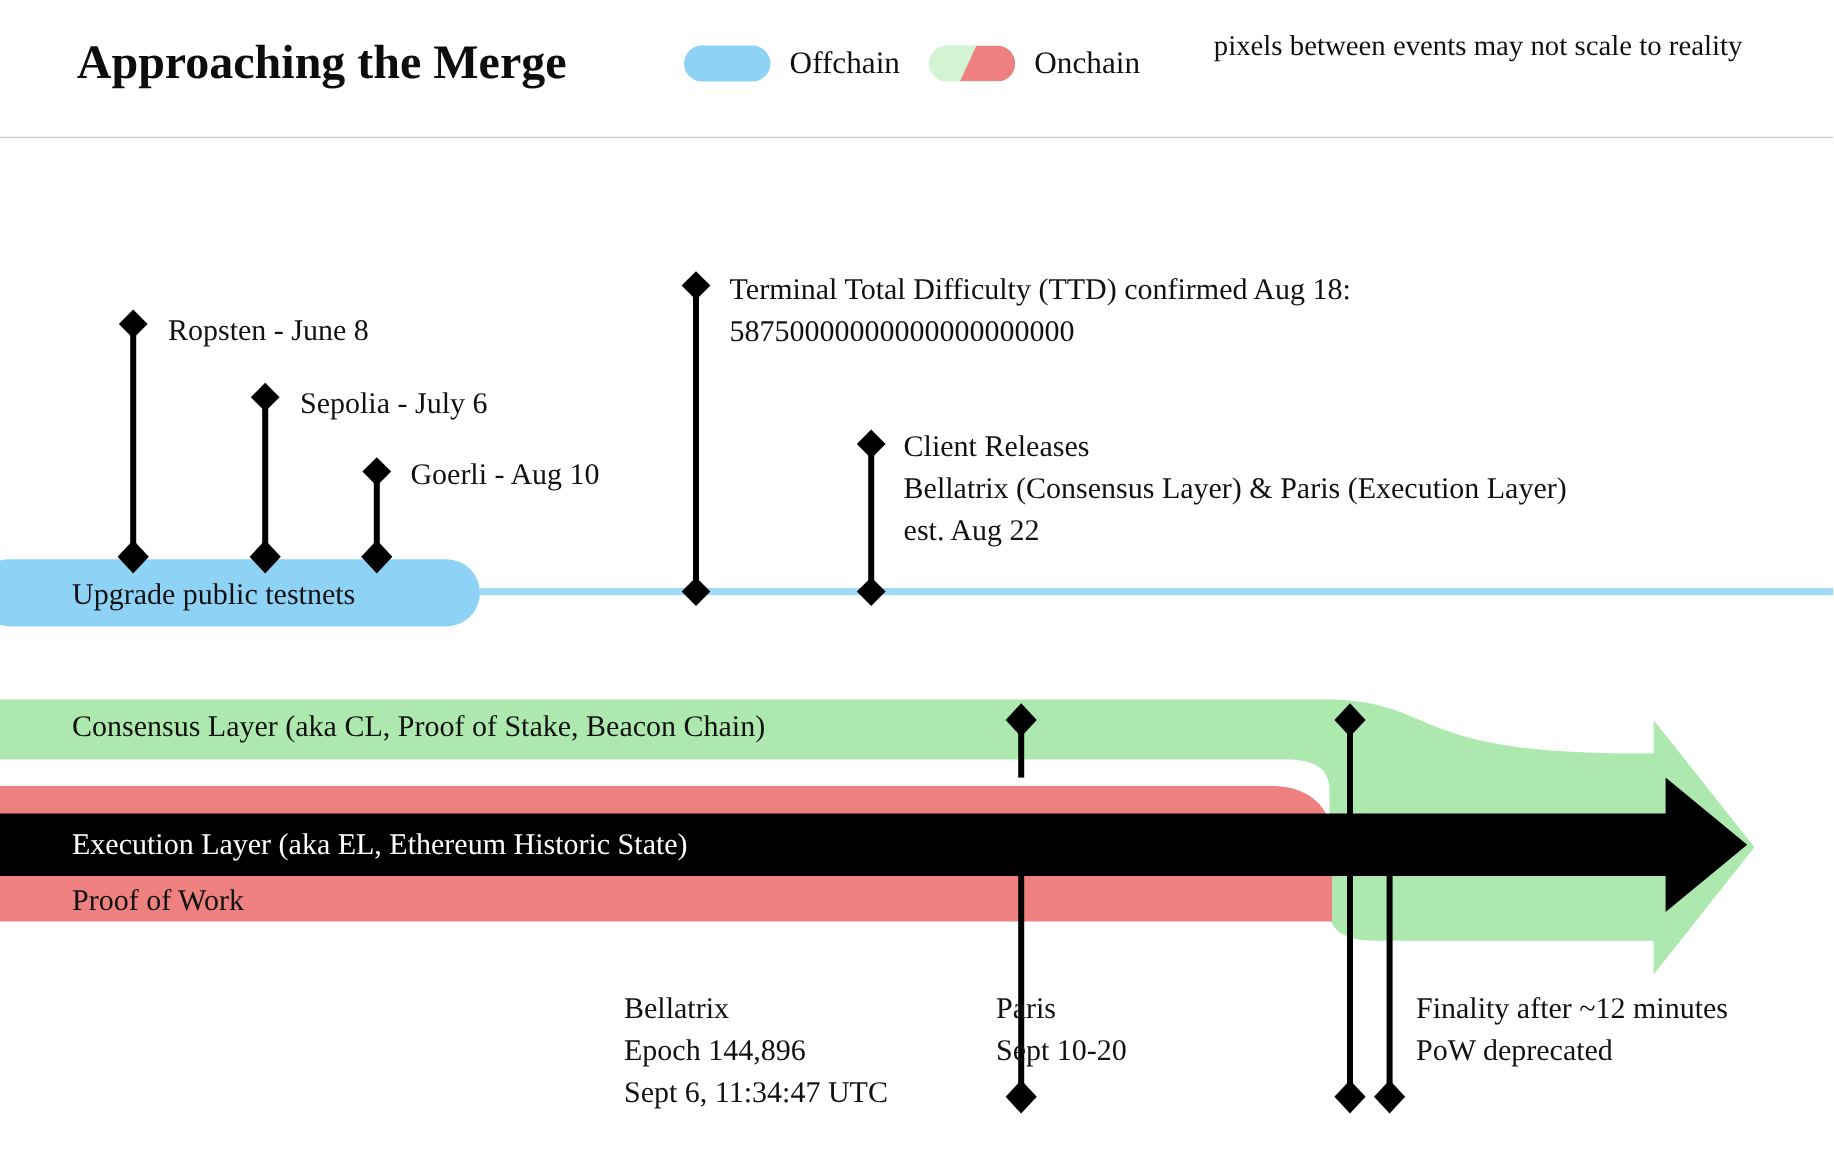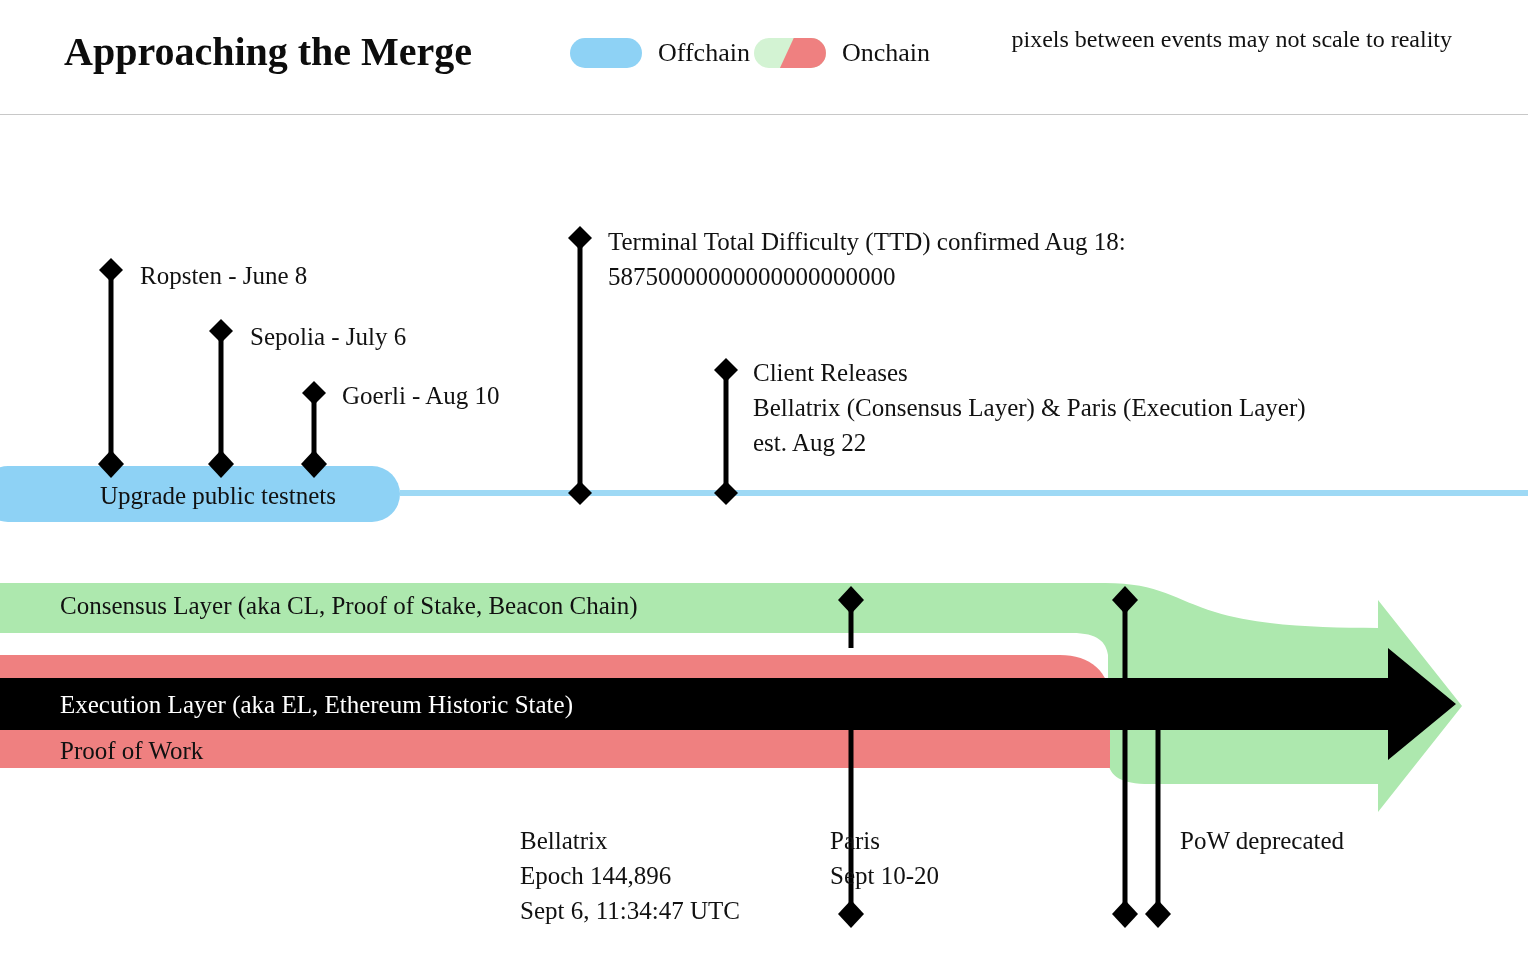--- a/index.html
+++ b/index.html
@@ -21,7 +21,7 @@
     font-size:40px;font-weight:700;letter-spacing:0px;
     color:#0d0d0d;white-space:nowrap;
   }
-  .legend{position:absolute;left:570px;top:38px;display:flex;align-items:center;gap:4px;font-family:Liberation Serif, serif;}
+  .legend{position:absolute;left:570px;top:38px;display:flex;align-items:center;gap:24px;font-family:Liberation Serif, serif;}
   .legend-item{display:flex;align-items:center;gap:16px;}
   .pill{width:72px;height:30px;border-radius:15px;}
   .pill-offchain{background:#8ed2f5;}

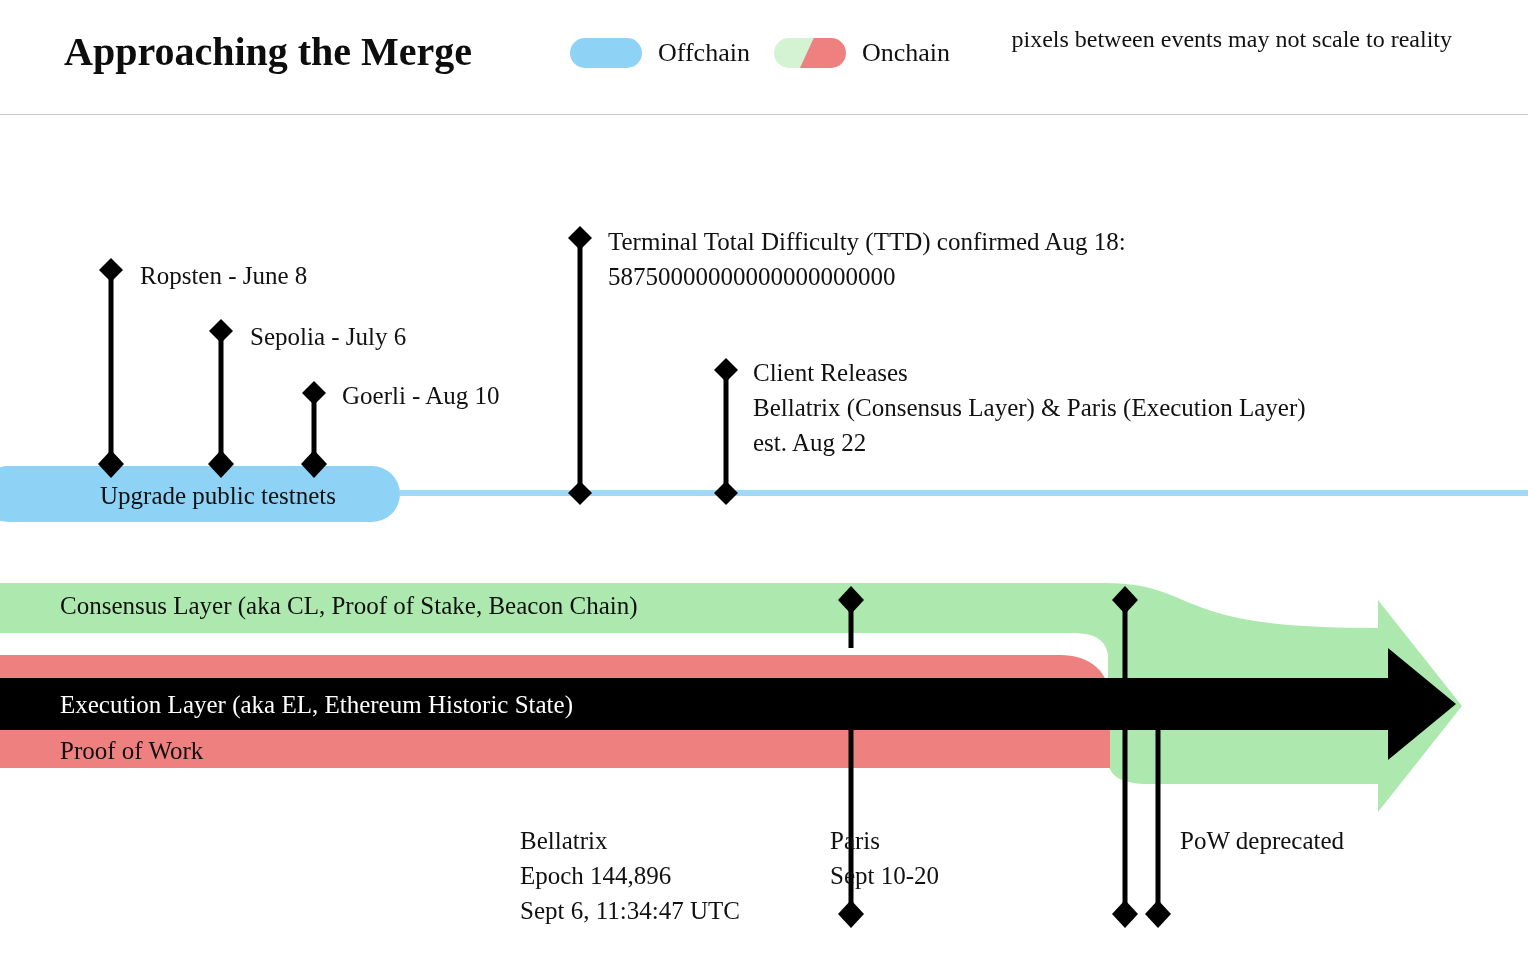--- a/index.html
+++ b/index.html
@@ -172,7 +172,7 @@
     <div>est. Aug 22</div>
   </div>
 
-  <div class="band-label" style="left:60px;top:482px;margin-left:40px;">Upgrade public testnets</div>
+  <div class="band-label" style="left:60px;top:482px;">Upgrade public testnets</div>
 
   <div class="band-label" style="left:60px;top:592px;">Consensus Layer (aka CL, Proof of Stake, Beacon Chain)</div>
   <div class="band-label onblack" style="left:60px;top:691px;">Execution Layer (aka EL, Ethereum Historic State)</div>

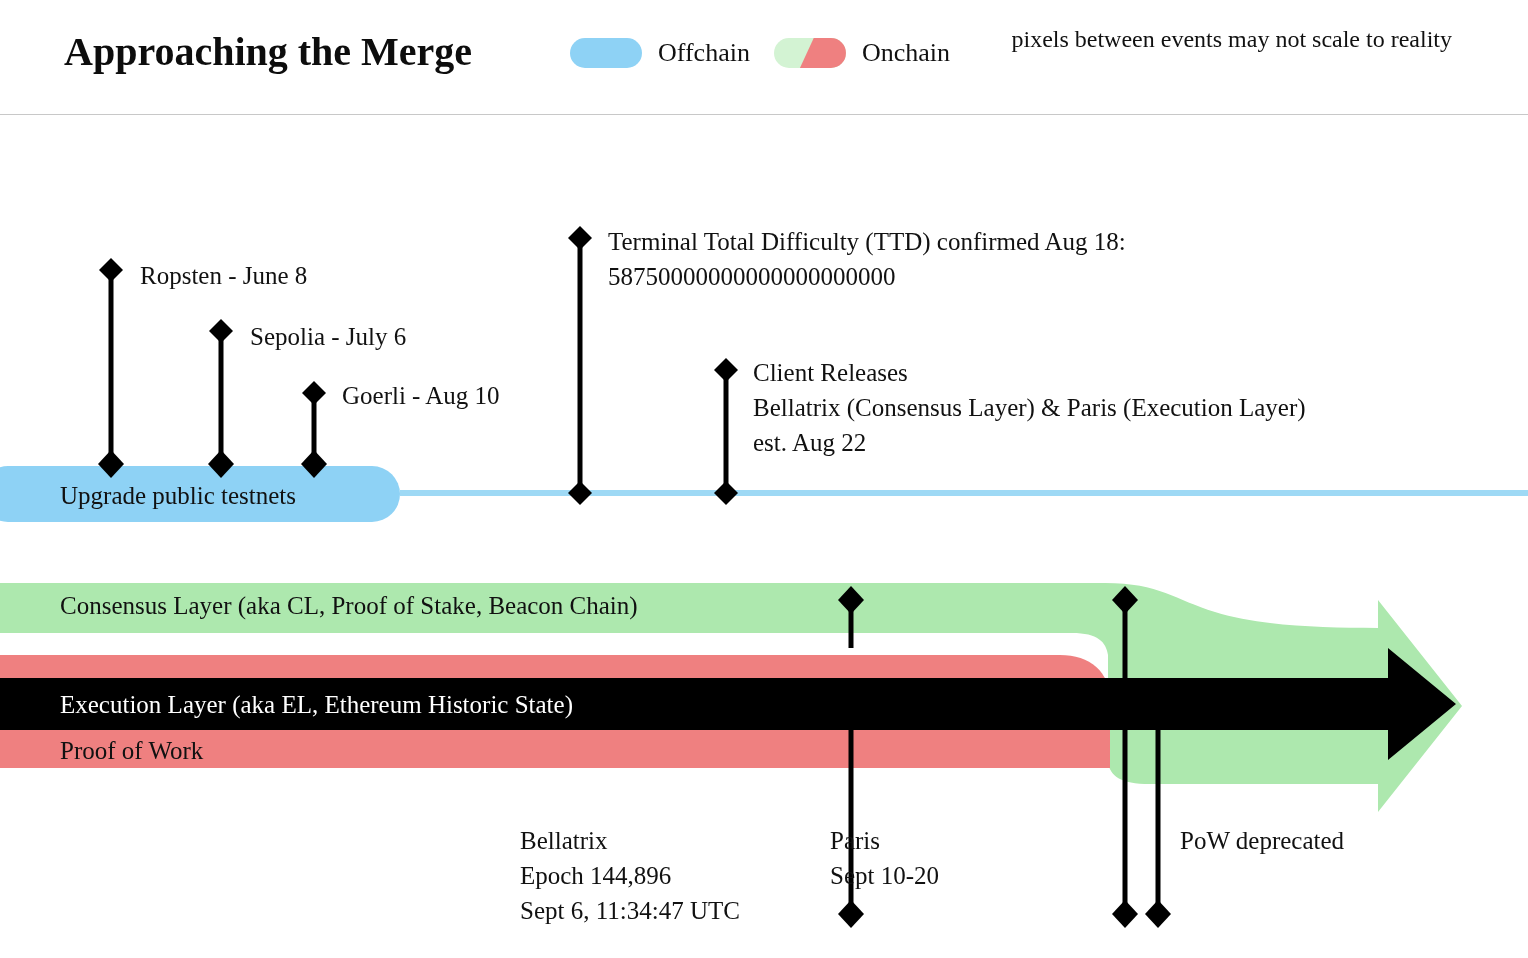--- a/index.html
+++ b/index.html
@@ -190,6 +190,7 @@
   </div>
 
   <div class="ann" style="left:1180px;top:823px;">
+    <div>Finality after ~12 minutes</div>
     <div>PoW deprecated</div>
   </div>
 

